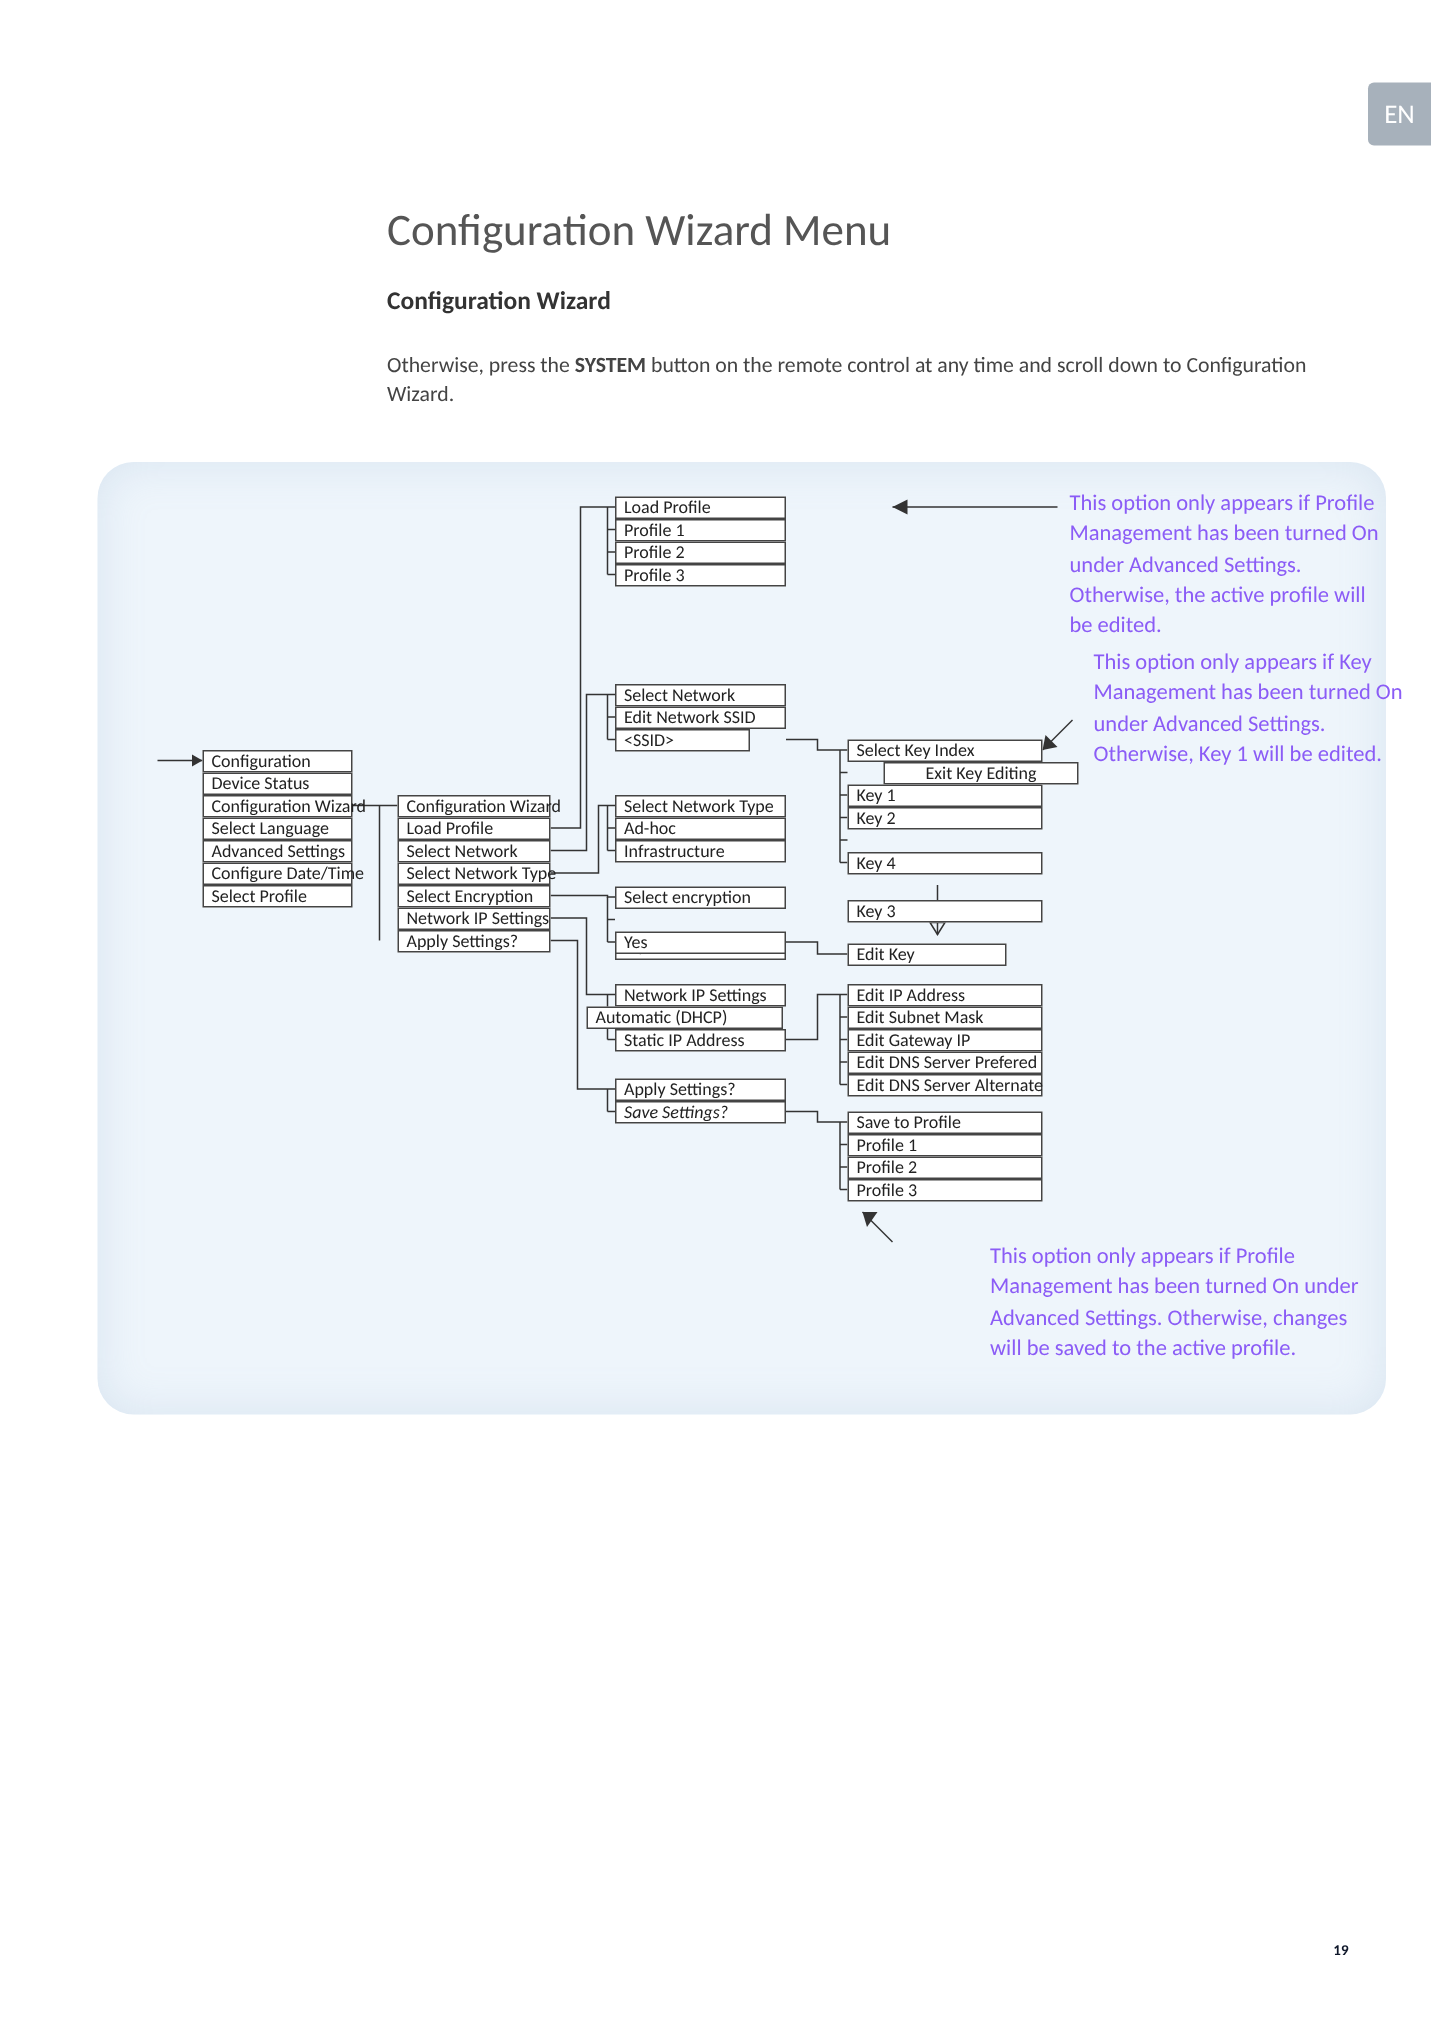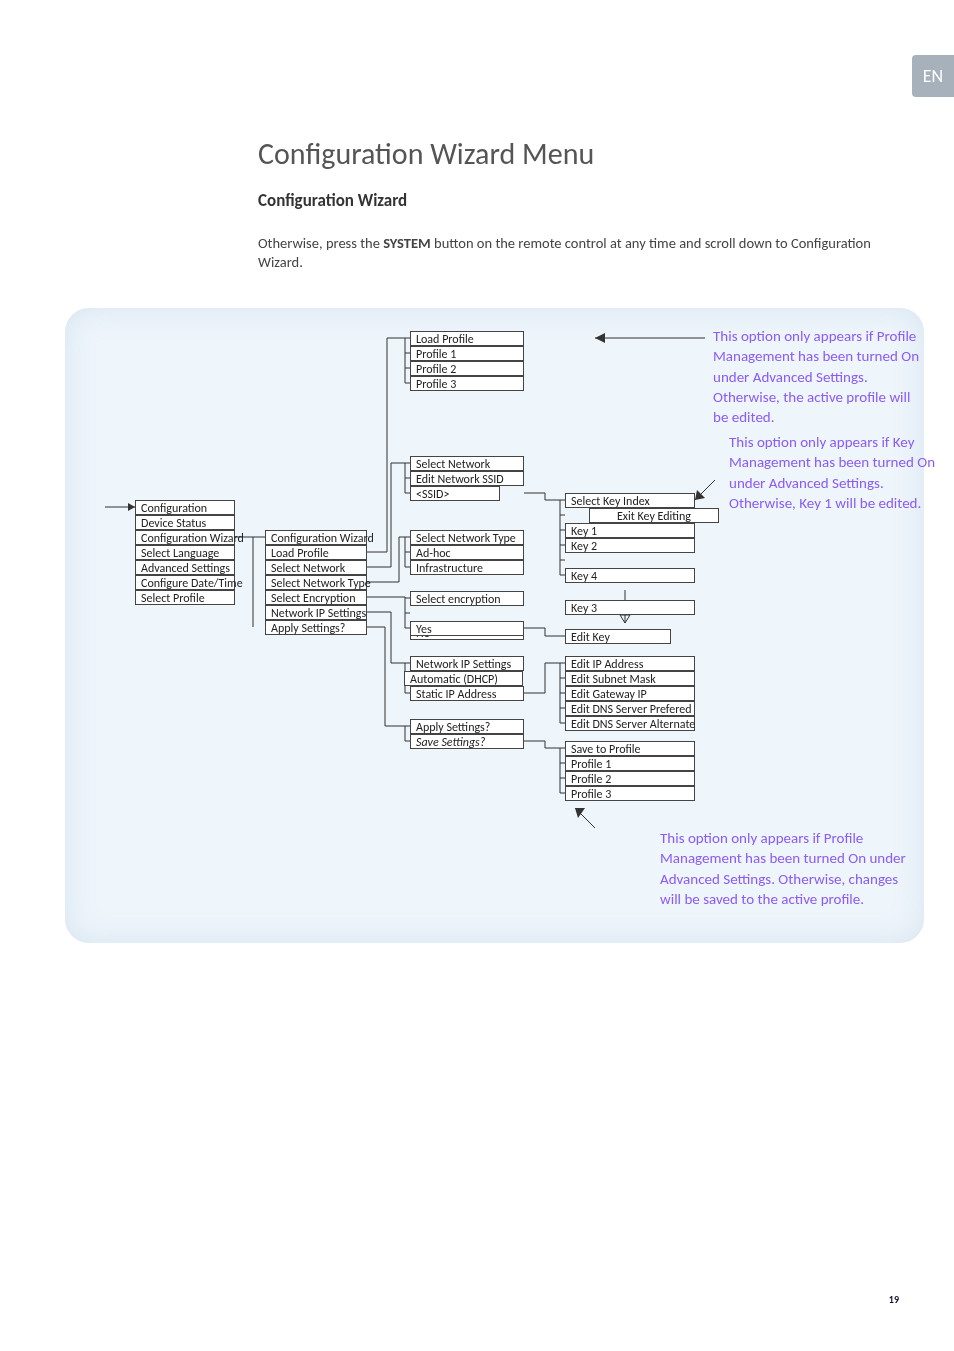--- a/index.html
+++ b/index.html
@@ -235,7 +235,7 @@
   <div class="box" style="left:345px; top:313px; width:114px;">Yes</div>
 
   <div class="box" style="left:345px; top:348px; width:114px;">Network IP Settings</div>
-  <div class="box" style="left:339px; top:363px; width:119px;">Automatic (DHCP)</div>
+  <div class="box" style="left:326px; top:363px; width:131px;">Automatic (DHCP)</div>
   <div class="box" style="left:345px; top:378px; width:114px;">Static IP Address</div>
 
   <div class="box" style="left:345px; top:411px; width:114px;">Apply Settings?</div>

